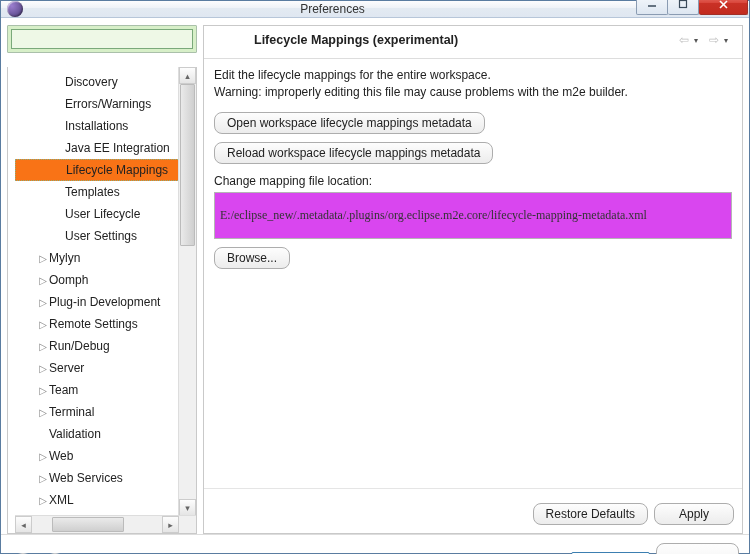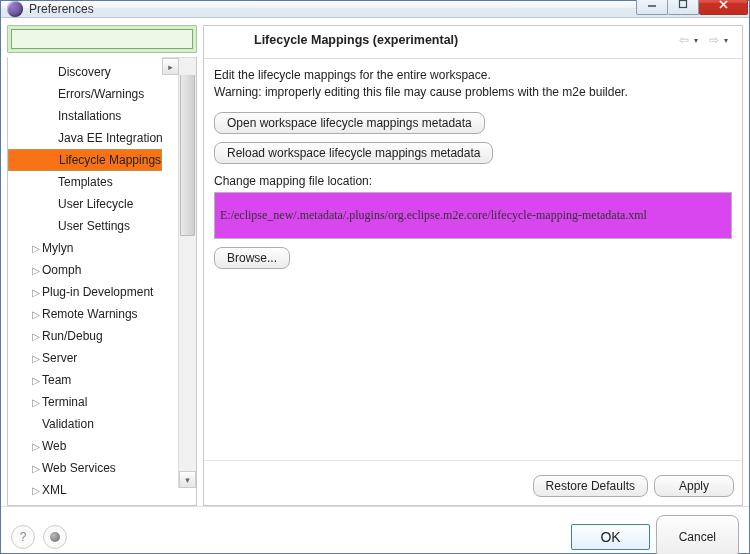--- a/index.html
+++ b/index.html
@@ -37,6 +37,7 @@
   .titlebar .title {
     color: #333;
     flex: 1;
+    text-align: center;
   }
   .winbtns {
     display: flex;

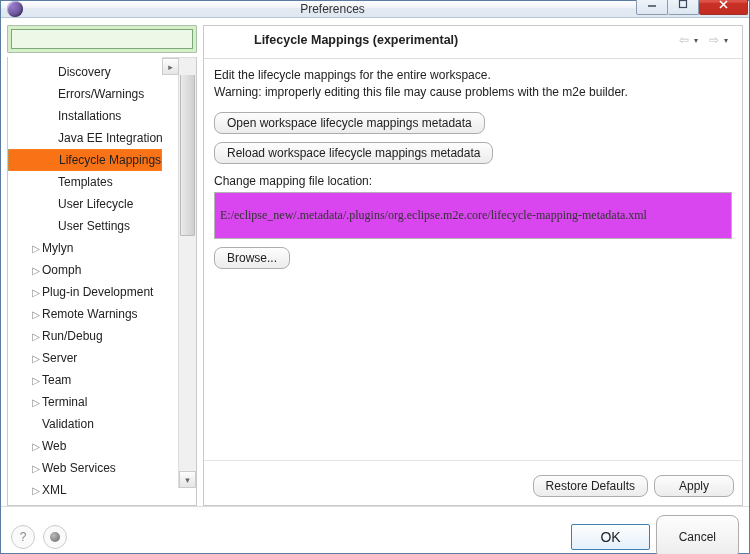--- a/index.html
+++ b/index.html
@@ -108,12 +108,13 @@
     flex: 1;
     border: 1px solid #c9c9c9;
     border-top: none;
-    margin-top: 4px;
+    margin-top: 14px;
     overflow: hidden;
     position: relative;
     display:flex;
-    flex-direction:row;
+    flex-direction:column;
     min-height:0;
+    padding-left:7px;
   }
   .tree {
     flex:1;

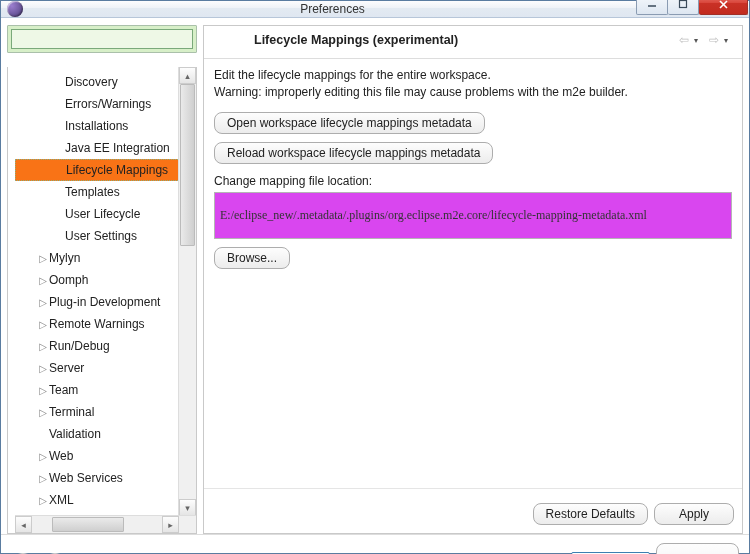--- a/index.html
+++ b/index.html
@@ -371,7 +371,7 @@
               </div>
               <div class="tree-item depth1">
                 <span class="twist">▷</span>
-                <span>Remote Warnings</span>
+                <span>Remote Settings</span>
               </div>
               <div class="tree-item depth1">
                 <span class="twist">▷</span>

